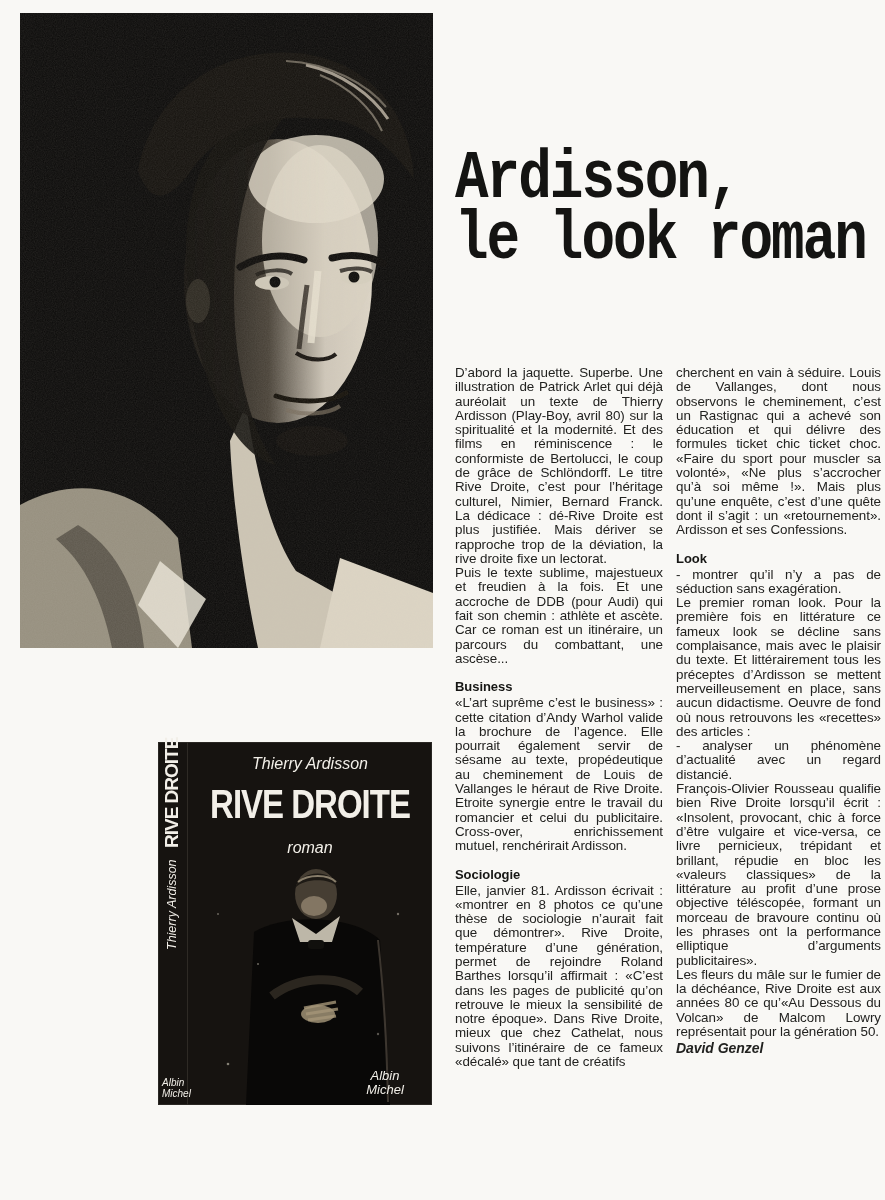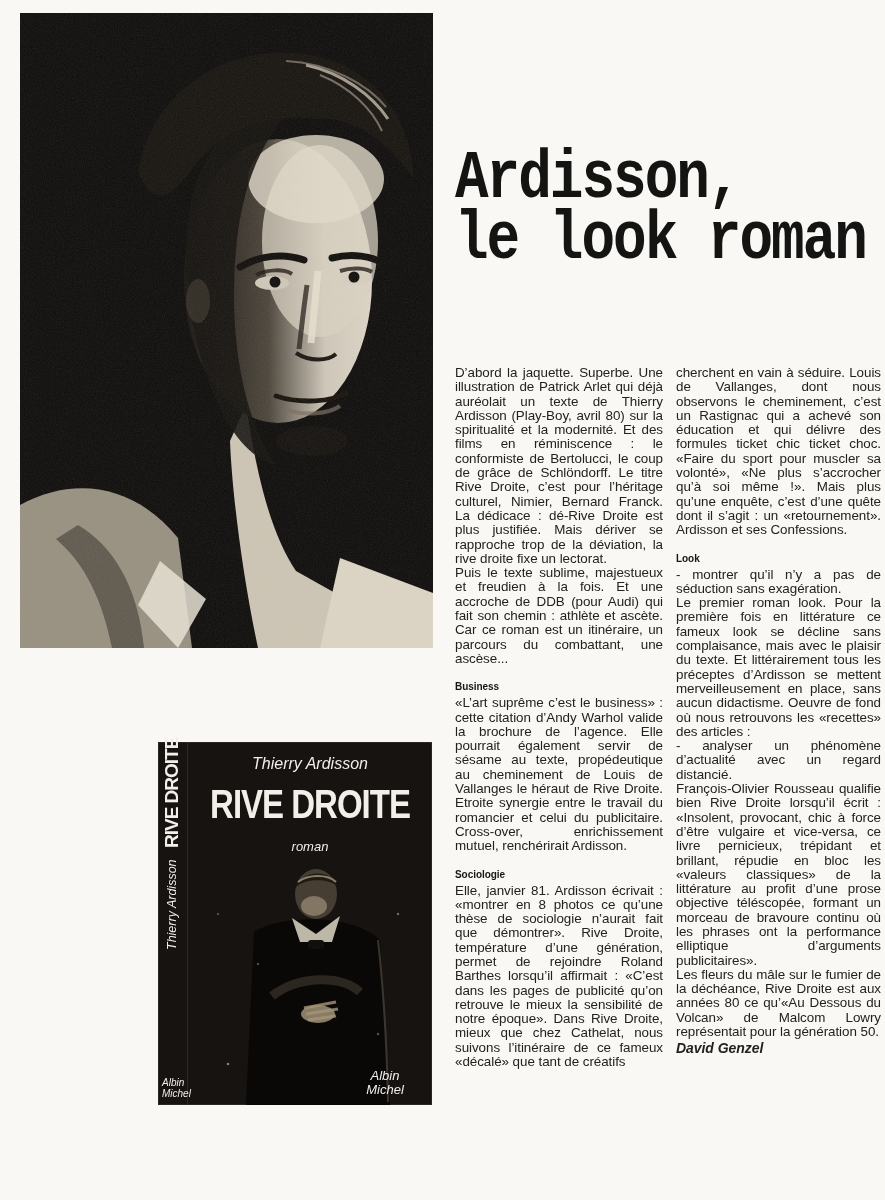--- a/index.html
+++ b/index.html
@@ -24,7 +24,7 @@
   .col-1{left:455px; width:208px;}
   .col-2{left:676px; width:205px;}
   .col p{margin:0;}
-  .col h3{font-size:10px; line-height:15px; margin:13px 0 2px 0; text-align:left; color:#161614;}
+  .col h3{font-size:13px; line-height:15px; margin:13px 0 2px 0; text-align:left; color:#161614;}
   .col .byline{margin-top:2px; text-align:left; font-style:italic; font-weight:700; padding-right:6px; font-size:14px;}
   .col .credit{margin-top:19px; line-height:15px;}
   .col .credit .credit-title{font-weight:700;}

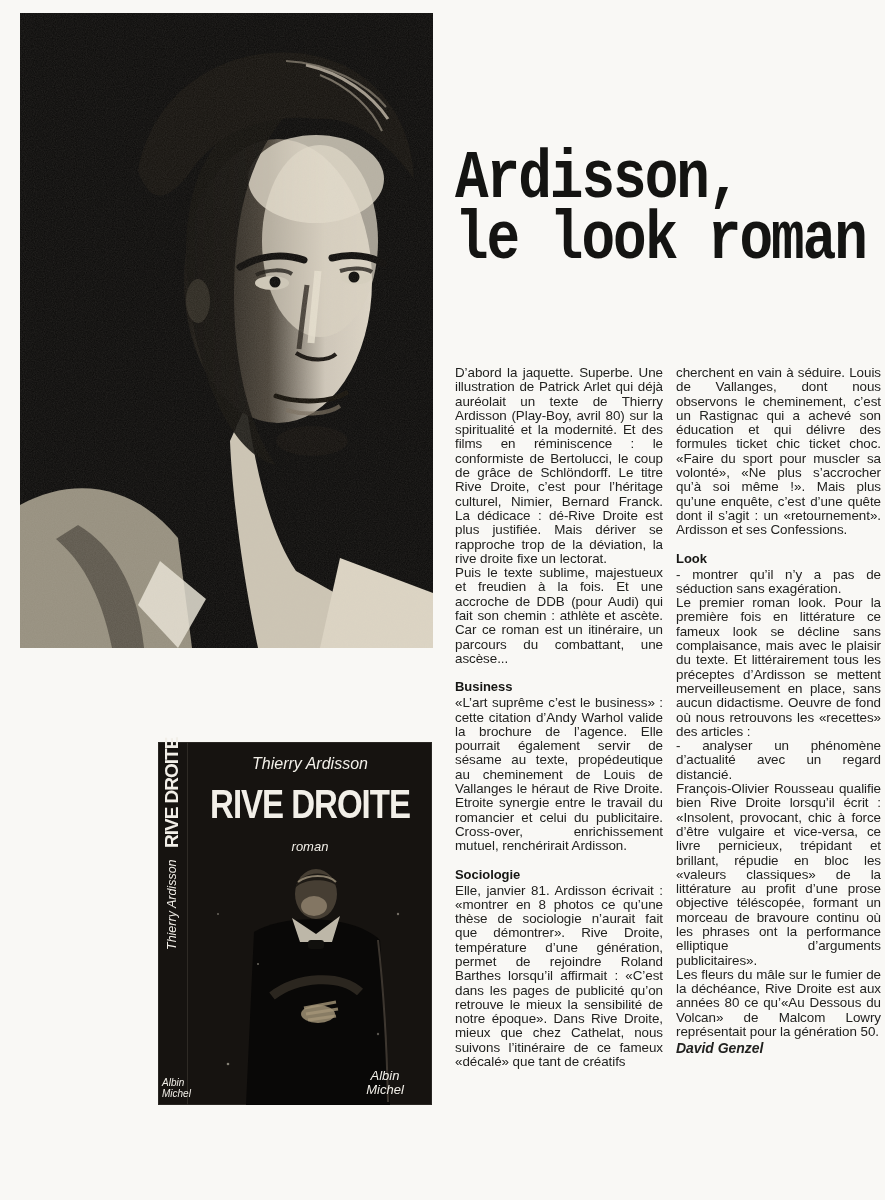--- a/index.html
+++ b/index.html
@@ -44,7 +44,7 @@
   .cover-author{position:absolute; top:13px; width:100%; text-align:center; font-style:italic; font-size:16px;}
   .cover-title{position:absolute; top:38px; width:100%; text-align:center; font-weight:700; font-size:33px;
     letter-spacing:-1px; transform:scaleY(1.25); transform-origin:50% 0; white-space:nowrap;}
-  .cover-genre{position:absolute; top:97px; width:100%; text-align:center; font-style:italic; font-size:13px;}
+  .cover-genre{position:absolute; top:97px; width:100%; text-align:center; font-style:italic; font-size:16px;}
   .cover-figure{position:absolute; left:0; top:112px; width:244px; height:251px;}
   .cover-publisher{position:absolute; right:16px; bottom:8px; width:62px; text-align:center;
     font-style:italic; font-size:13px; line-height:14px;}

